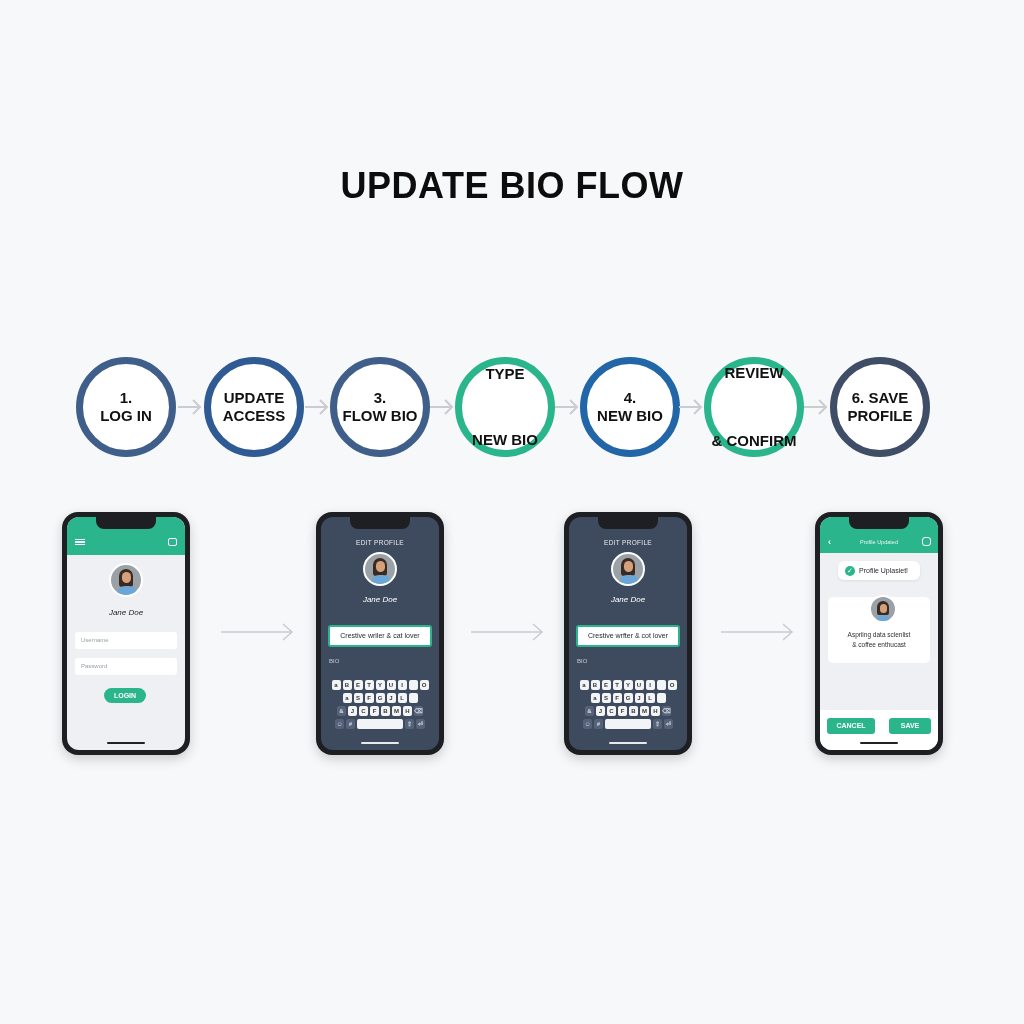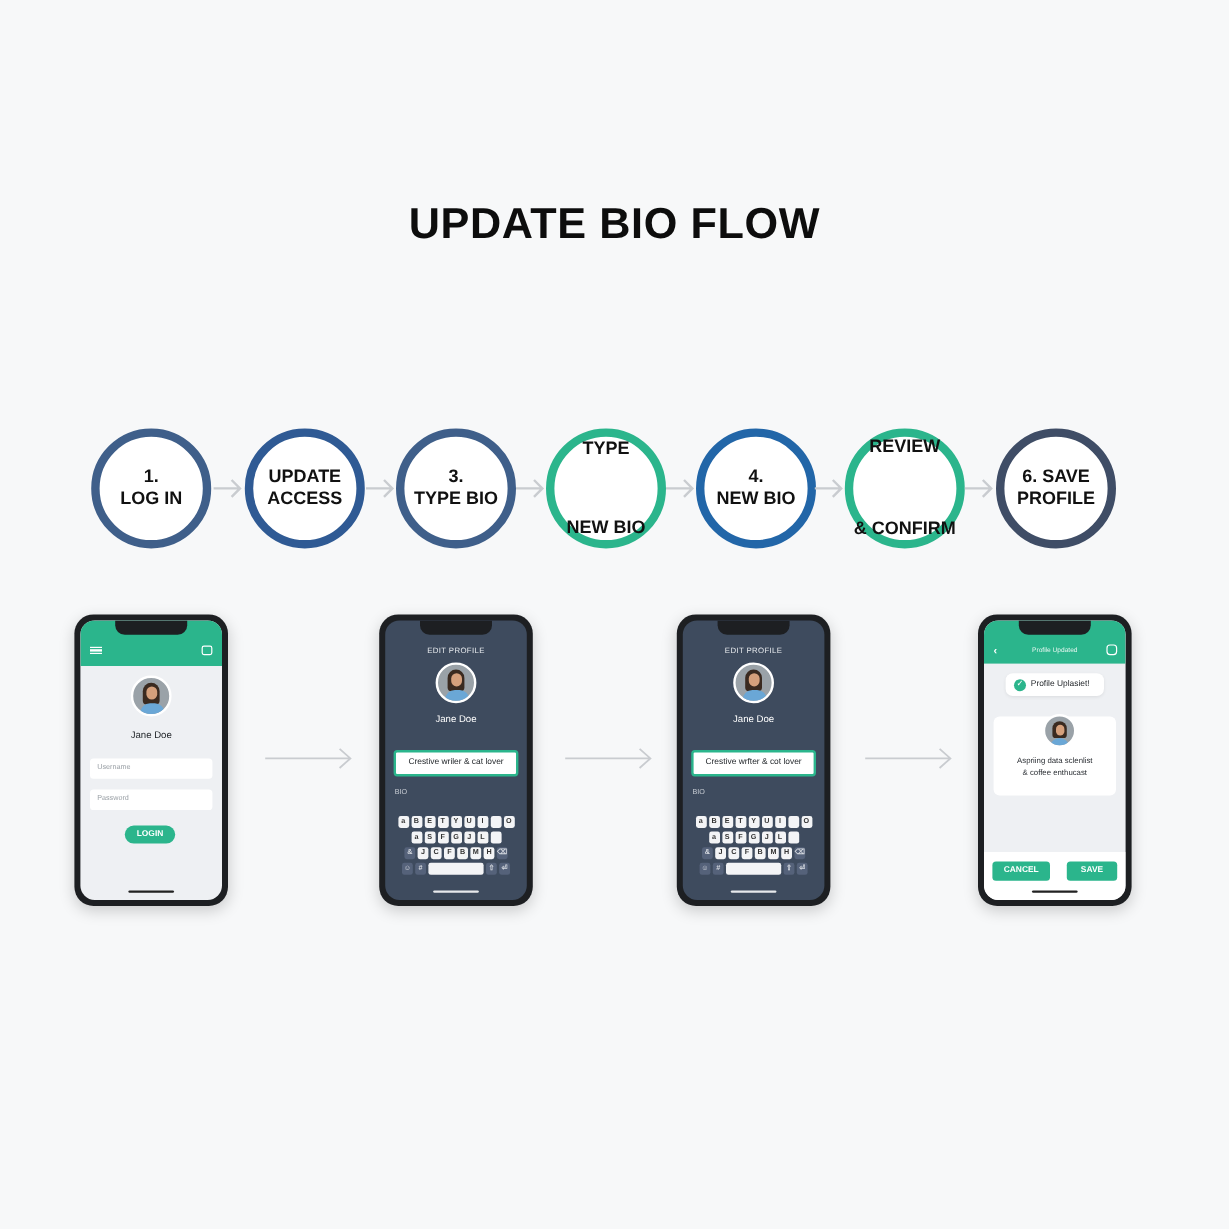--- a/index.html
+++ b/index.html
@@ -69,7 +69,7 @@
 
   <div class="step" style="left:330px;">
       <span>3.</span>
-      <span>TYPE BIO</span>
+      <span>FLOW BIO</span>
     </div>
   <svg class="harrow" style="left:429px;" viewBox="0 0 26 20">
       <path d="M1 10 H23 M16 3 L23 10 L16 17" stroke="#c9ccd0" stroke-width="2" fill="none"></path>

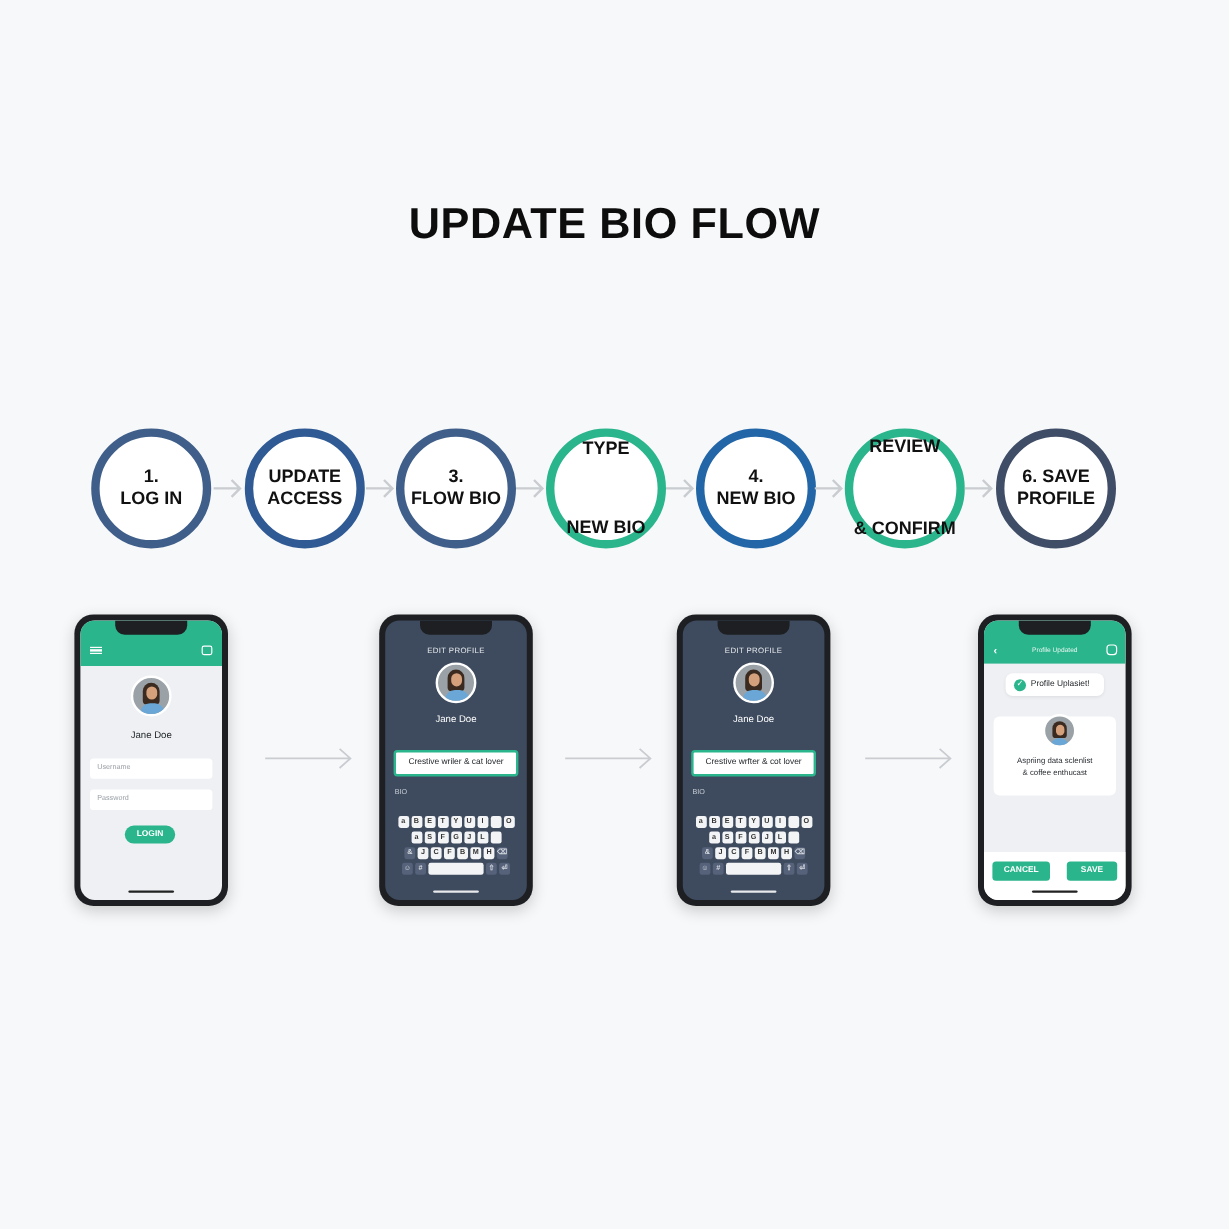--- a/index.html
+++ b/index.html
@@ -25,7 +25,7 @@
 
   .input { position: absolute; left: 8px; right: 8px; height: 17px; background: #fff; border-radius: 3px; font-size: 6px; color: #9aa0a6; padding: 5px 6px; }
   .btn { position: absolute; background: #2bb58c; color: #fff; font-size: 7px; font-weight: bold; text-align: center; border-radius: 8px; }
-  .name { position: absolute; left: 0; right: 0; text-align: center; font-size: 8px; color: #1e2226; }
+  .name { position: absolute; left: 0; right: 0; text-align: center; font-size: 8px; color: #1e2226; font-style: italic; }
   .screen.dark { background: #3e4b5e; }
   .screen.dark .name { color: #fff; }
   .hdr { position: absolute; top: 22px; left: 0; right: 0; text-align: center; font-size: 6.5px; color: #e8ebef; letter-spacing: .3px; }

